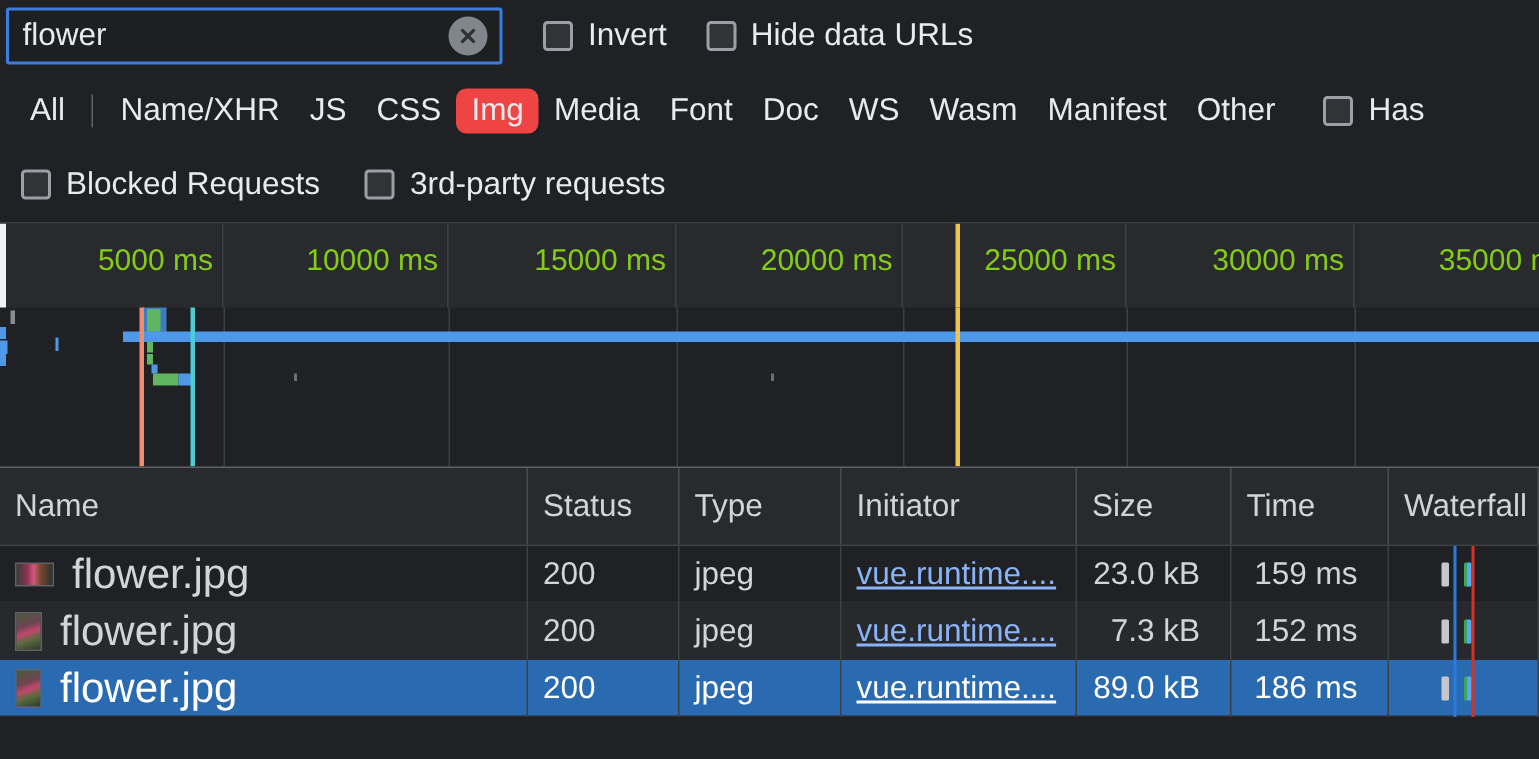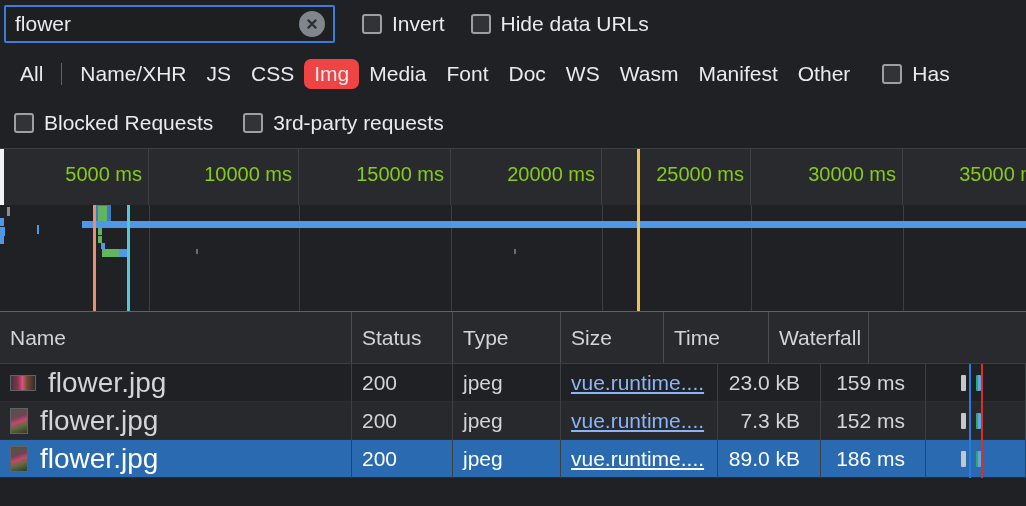--- a/index.html
+++ b/index.html
@@ -263,6 +263,7 @@
         <div class="th" style="width: 352px; flex: 0 0 352px;">Name</div>
         <div class="th" style="width: 101px; flex: 0 0 101px;">Status</div>
         <div class="th" style="width: 108px; flex: 0 0 108px;">Type</div>
+        <div class="th" style="width: 157px; flex: 0 0 157px;">Initiator</div>
         <div class="th" style="width: 103px; flex: 0 0 103px;">Size</div>
         <div class="th" style="width: 105px; flex: 0 0 105px;">Time</div>
         <div class="th" style="width: 100px; flex: 0 0 100px;">Waterfall</div>

